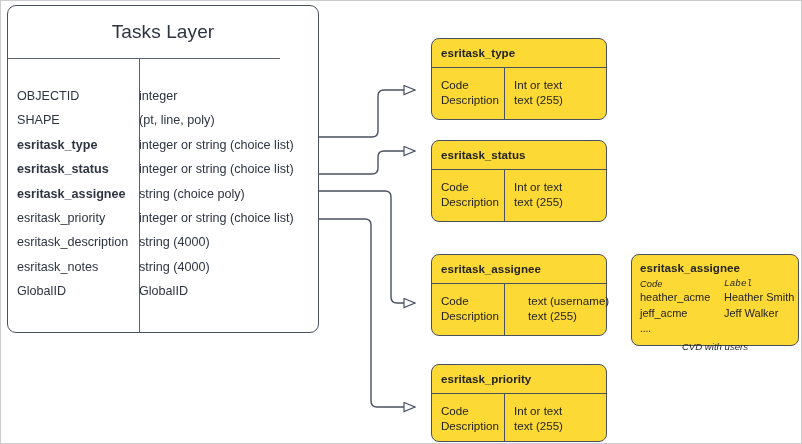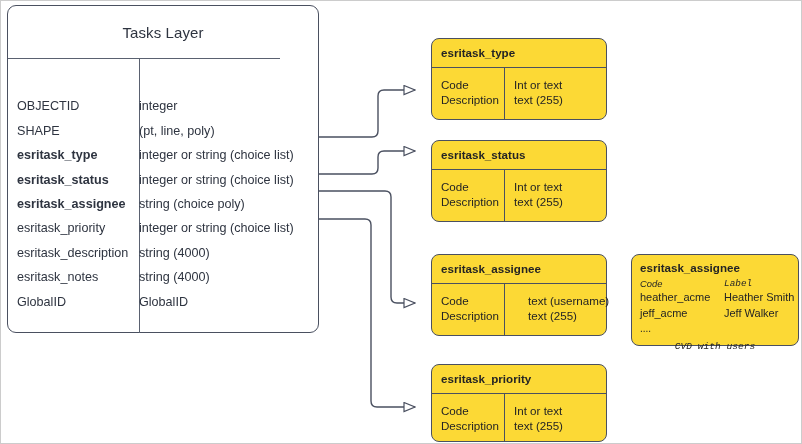--- a/index.html
+++ b/index.html
@@ -28,7 +28,7 @@
   #main-title{
     position:absolute;left:0;top:0;width:100%;height:52px;
     display:flex;align-items:center;justify-content:center;
-    font-size:15px;color:#2e3440;letter-spacing:.1px;
+    font-size:19px;color:#2e3440;letter-spacing:.1px;
   }
   #main-head-rule{
     position:absolute;left:0;top:52px;width:272px;height:0;

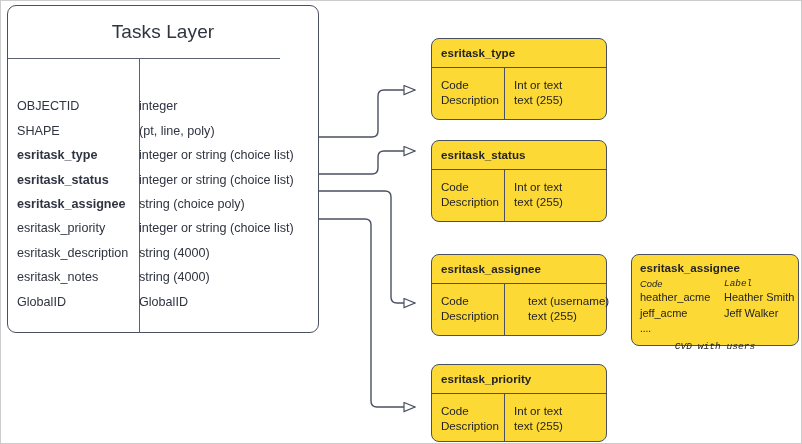--- a/index.html
+++ b/index.html
@@ -42,7 +42,7 @@
     position:absolute;left:0;top:53px;right:0;bottom:0;
     padding-top:30px;box-sizing:border-box;
   }
-  .row{height:24.4px;display:flex;align-items:flex-end;}
+  .row{height:24.4px;display:flex;align-items:flex-start;}
   .cell-name{
     width:131px;box-sizing:border-box;padding-left:9px;
     font-size:12.6px;color:#2e3440;white-space:nowrap;

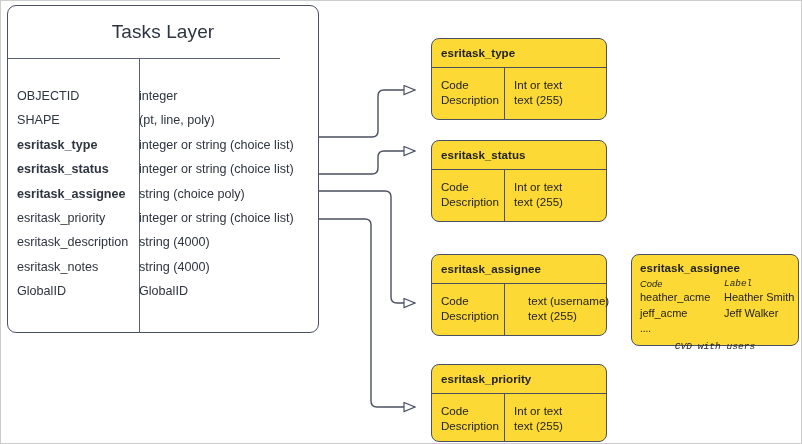--- a/index.html
+++ b/index.html
@@ -90,7 +90,7 @@
   }
   #cvd-caption{
     position:absolute;left:630px;top:340px;width:168px;
-    text-align:center;font-size:9.6px;font-style:italic;color:#242424;font-family:Liberation Mono, monospace;
+    text-align:center;font-size:9.6px;font-style:italic;color:#242424;
   }
 
   svg#links{position:absolute;left:0;top:0;width:802px;height:444px;pointer-events:none;}

